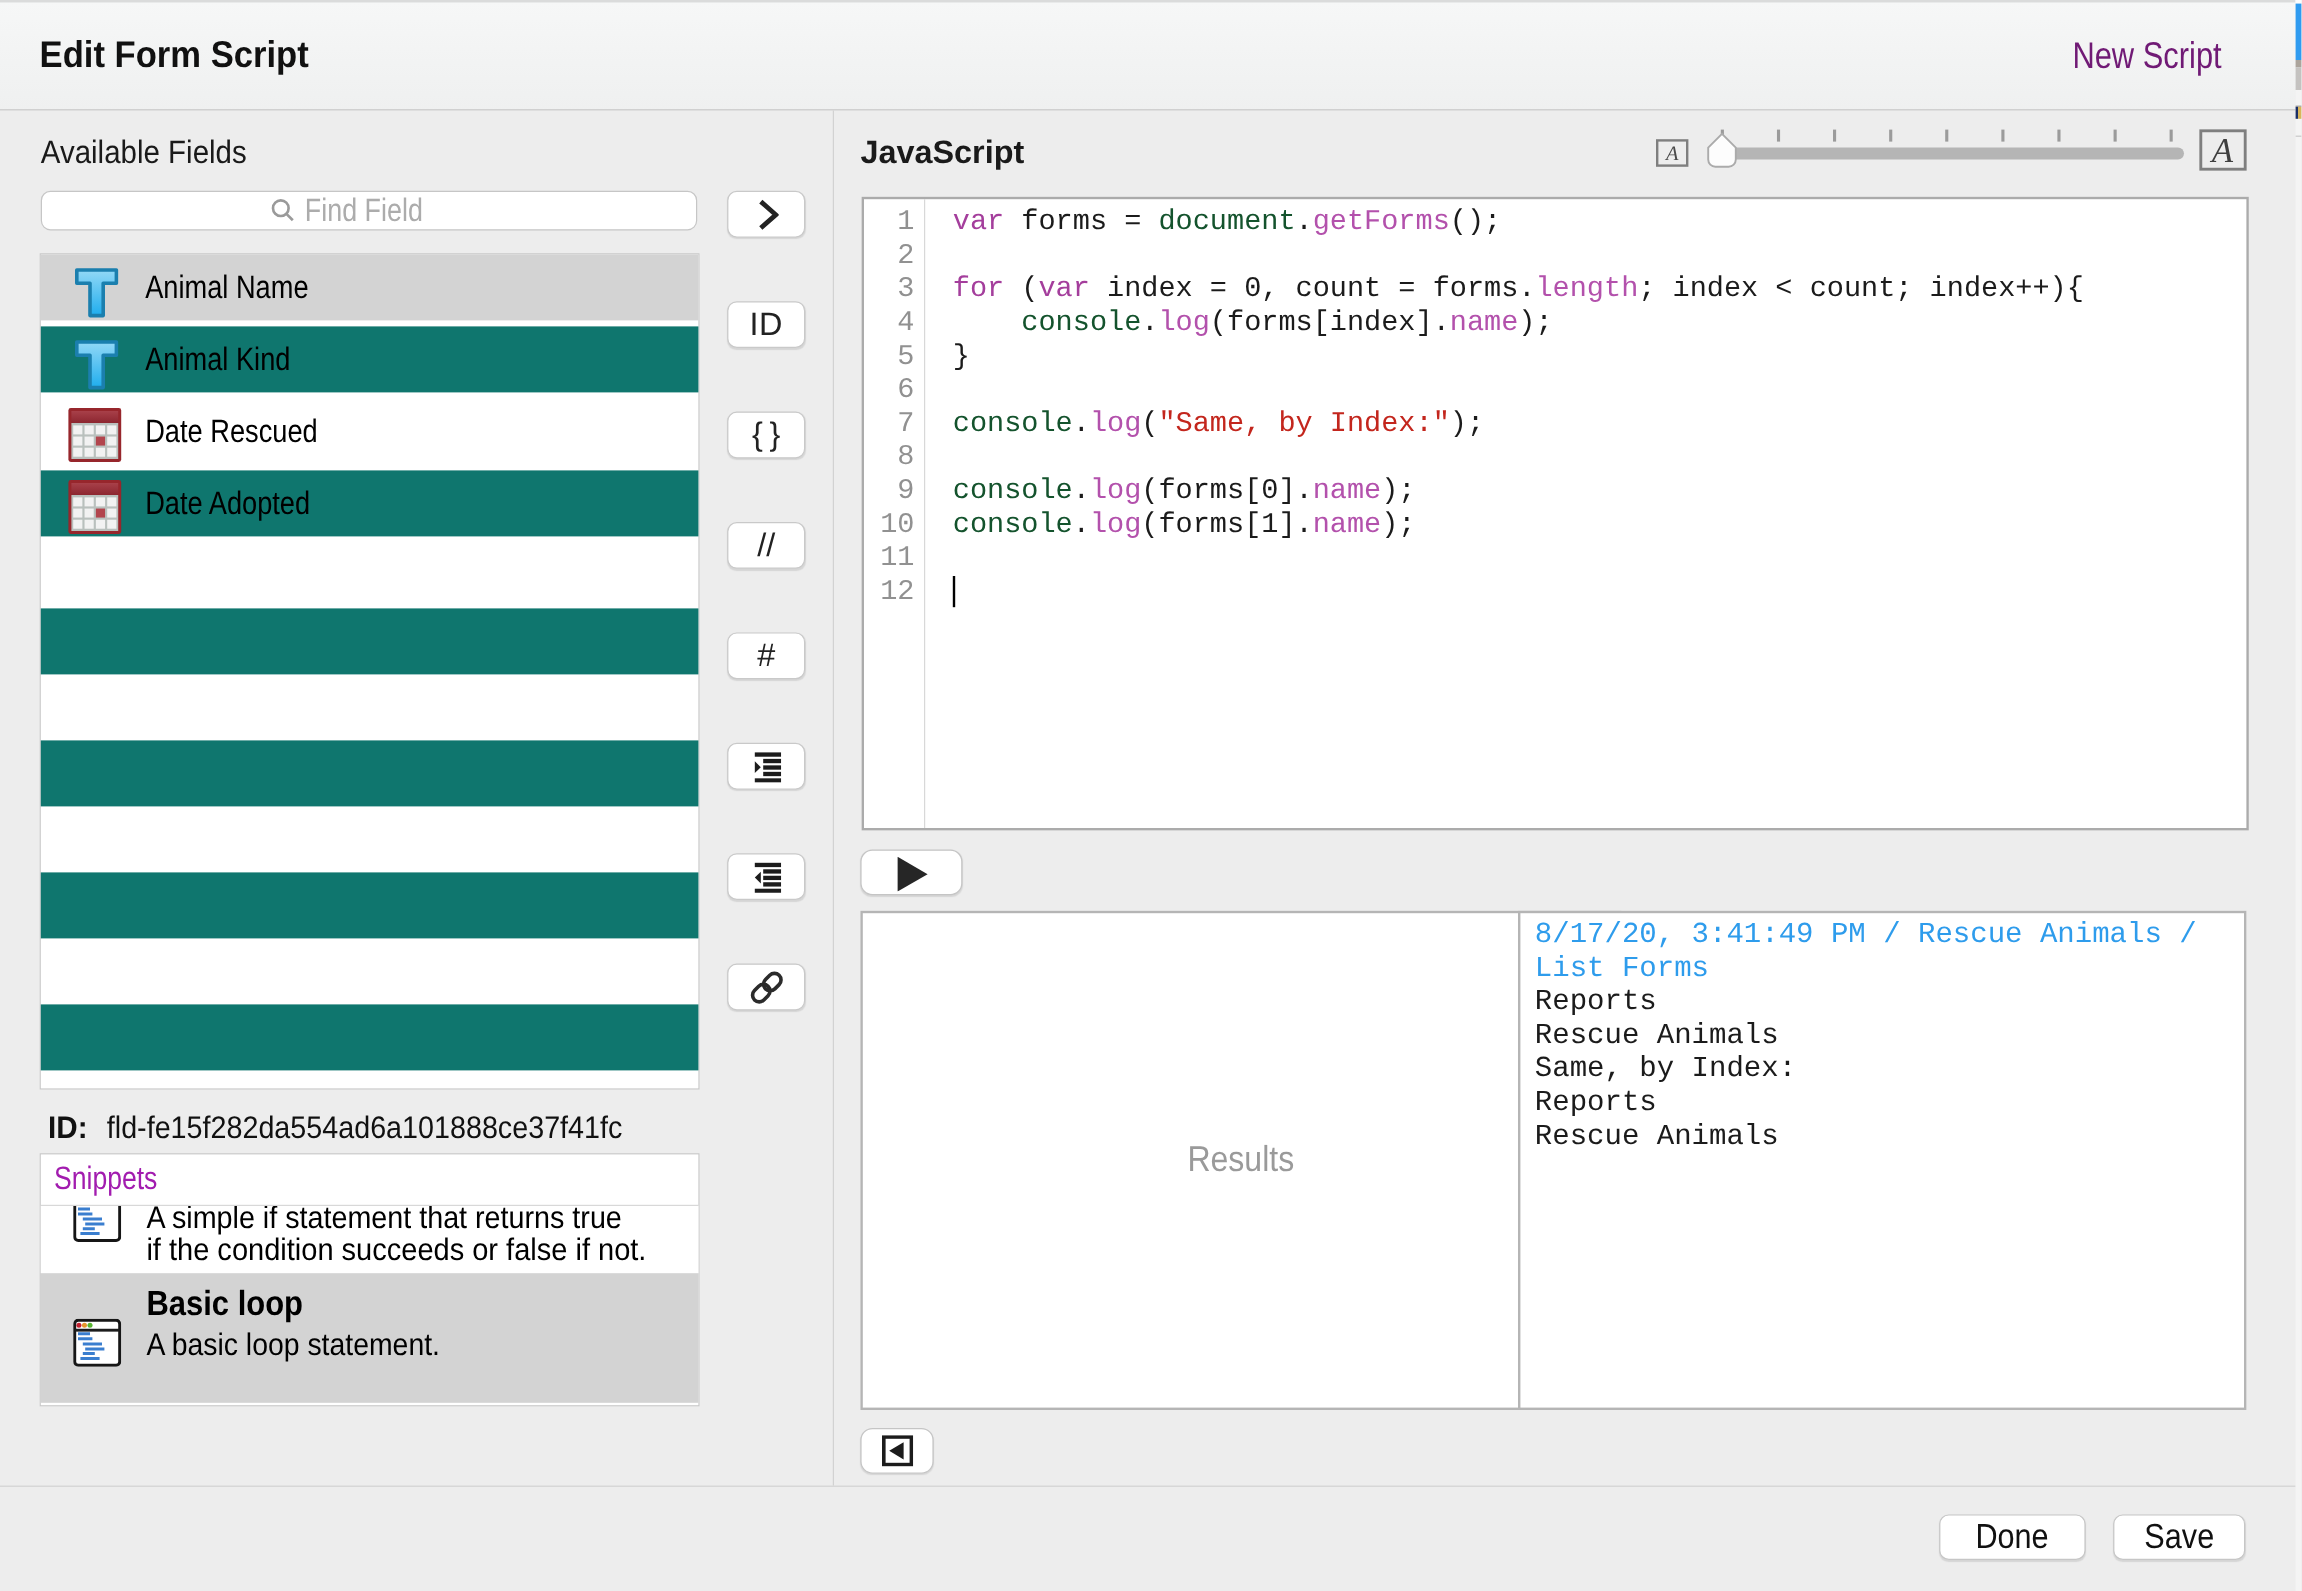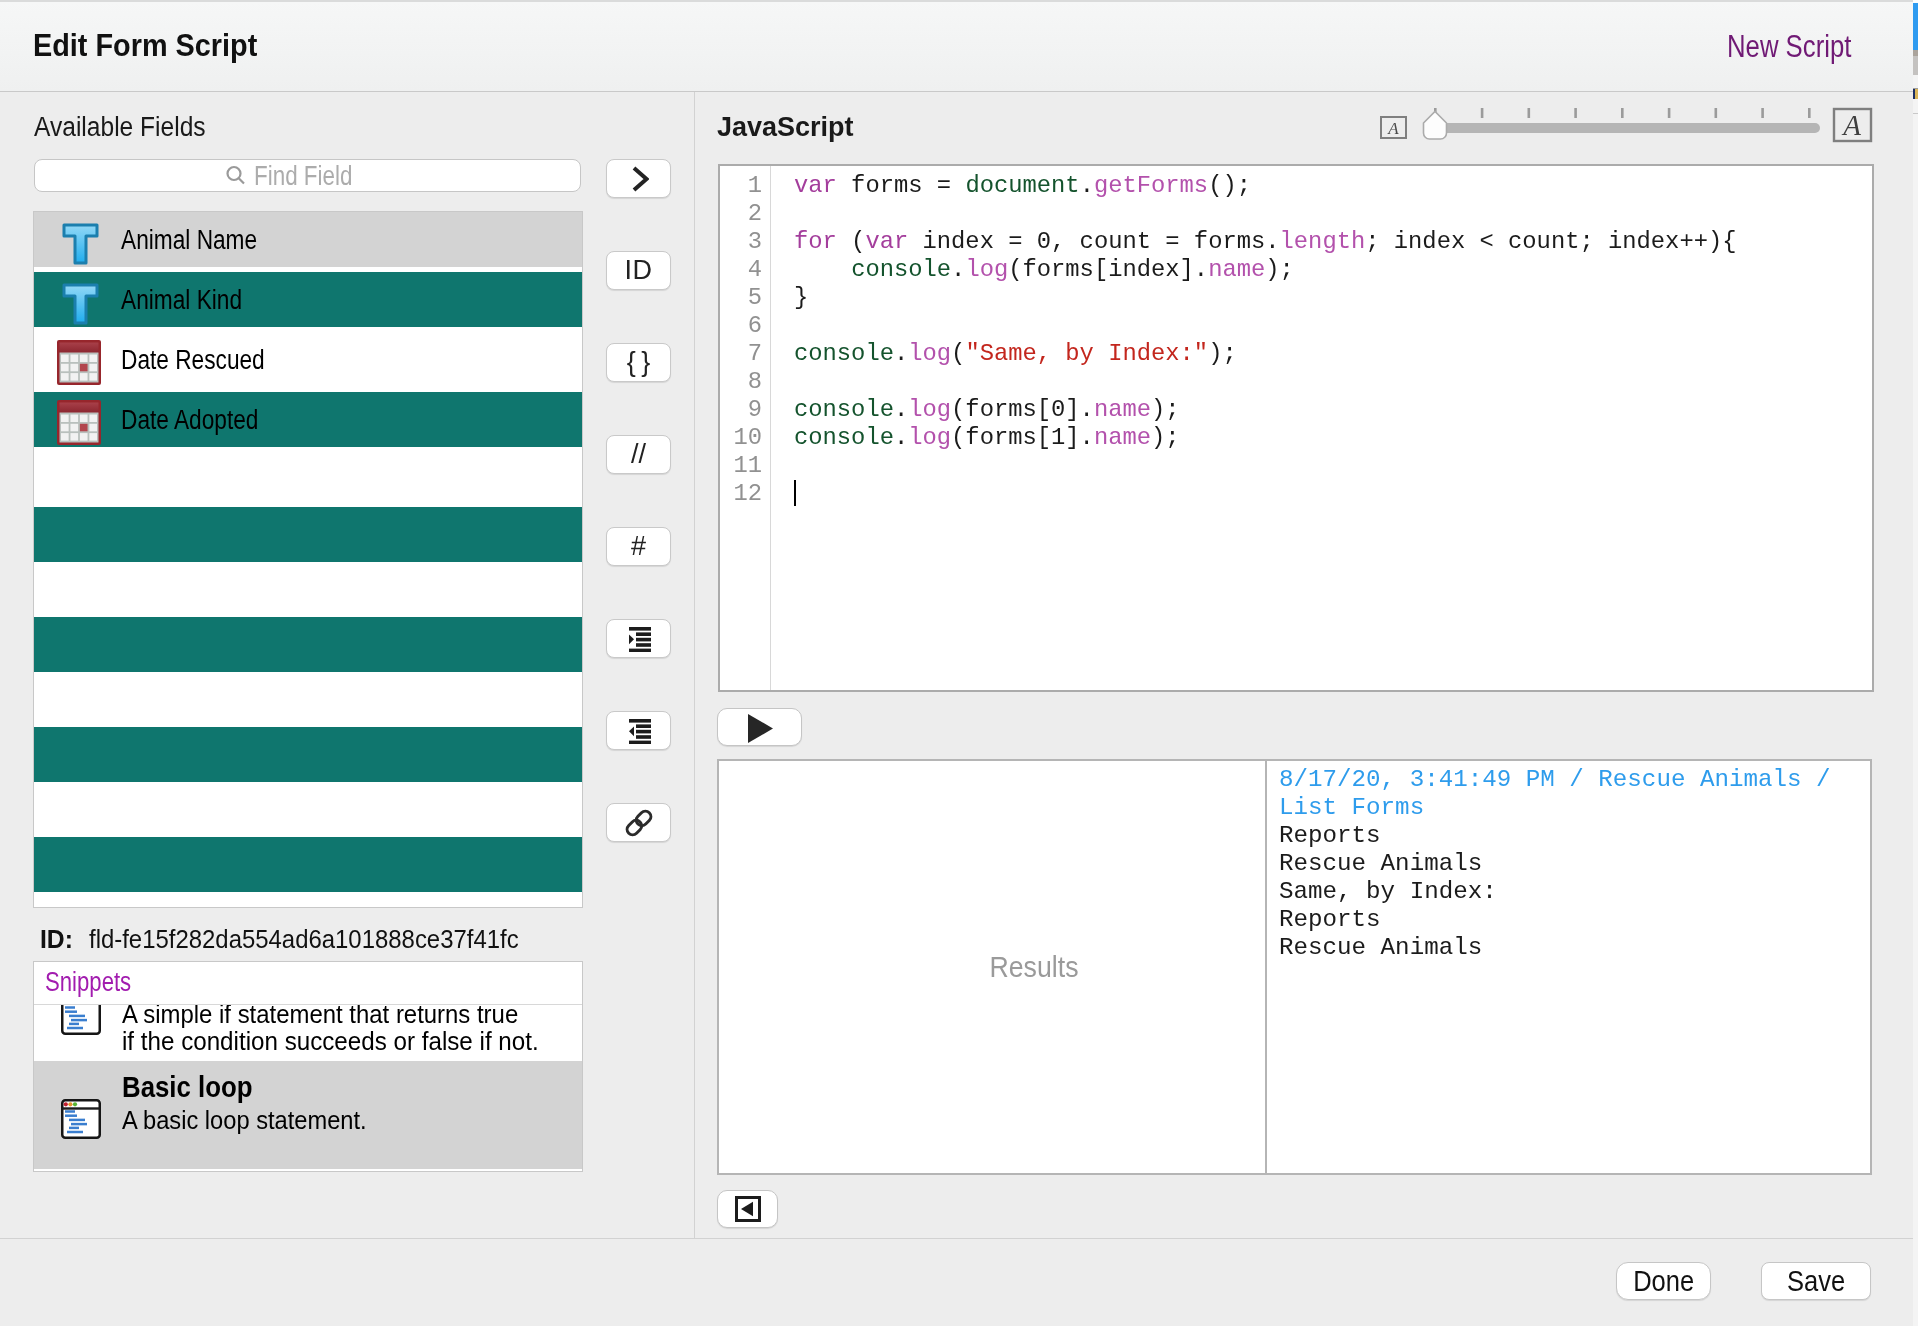--- a/index.html
+++ b/index.html
@@ -75,7 +75,7 @@
 .bbtn { position:absolute; top:1262px; height:38px; background:#fff;
   border:1px solid #c6c6c6; border-radius:8px; box-shadow:0 1px 1px rgba(0,0,0,0.10);
   font-size:29px; color:#111; text-align:center; line-height:36px; }
-#done { left:1616px; width:95px;border-radius:12px; }
+#done { left:1616px; width:122px; }
 #save { left:1761px; width:110px; }
 
 #strip { left:1913px; top:0; width:5px; height:1326px; background:#f4f4f4; }

